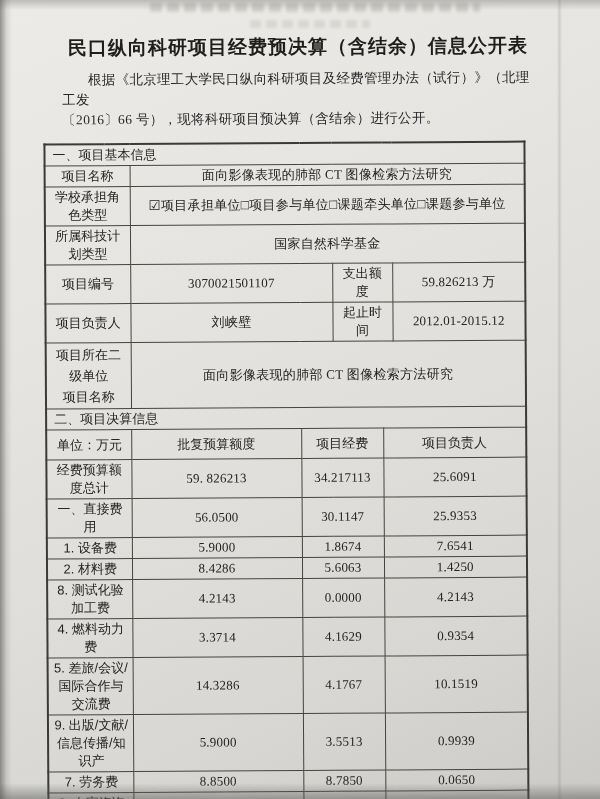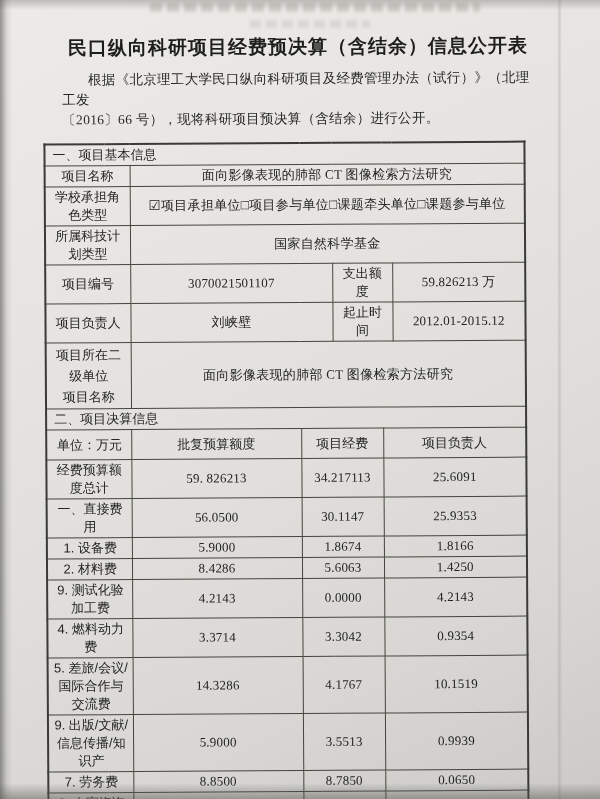--- a/index.html
+++ b/index.html
@@ -157,7 +157,7 @@
         <td colspan="2" class="lab bl">1. 设备费</td>
         <td class="num">5.9000</td>
         <td colspan="2" class="num">1.8674</td>
-        <td colspan="2" class="num">1.8166</td>
+        <td colspan="2" class="num">7.6541</td>
       </tr>
       <tr style="height:19px">
         <td colspan="2" class="lab bl">2. 材料费</td>

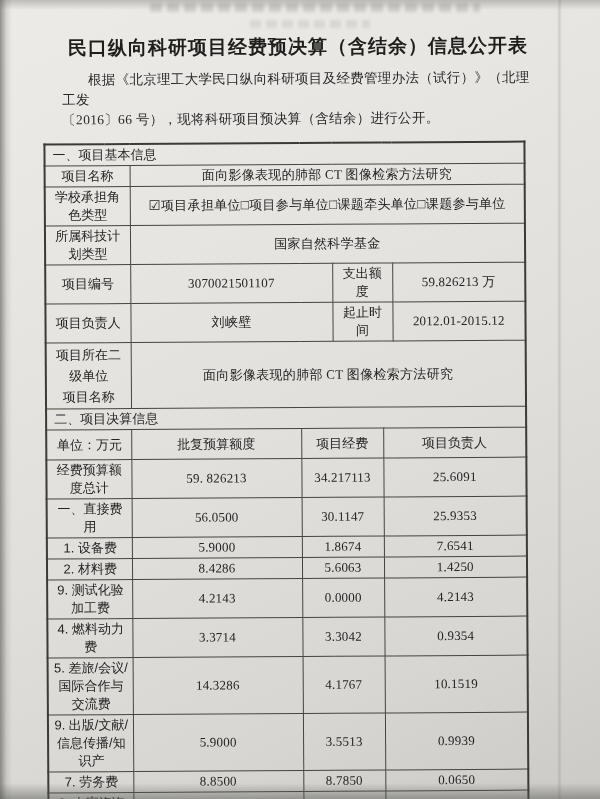--- a/index.html
+++ b/index.html
@@ -166,7 +166,7 @@
         <td colspan="2" class="num">1.4250</td>
       </tr>
       <tr style="height:28px">
-        <td colspan="2" class="lab bl">9. 测试化验加工费</td>
+        <td colspan="2" class="lab bl">8. 测试化验加工费</td>
         <td class="num">4.2143</td>
         <td colspan="2" class="num">0.0000</td>
         <td colspan="2" class="num">4.2143</td>

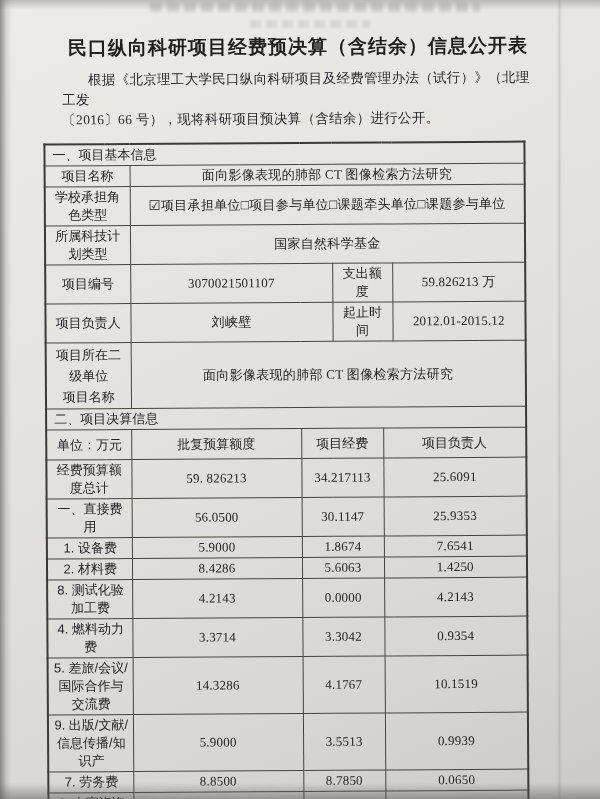--- a/index.html
+++ b/index.html
@@ -174,7 +174,7 @@
       <tr style="height:22px">
         <td colspan="2" class="lab bl">4. 燃料动力费</td>
         <td class="num">3.3714</td>
-        <td colspan="2" class="num">3.3042</td>
+        <td colspan="2" class="num">4.1629</td>
         <td colspan="2" class="num">0.9354</td>
       </tr>
       <tr style="height:44px">

